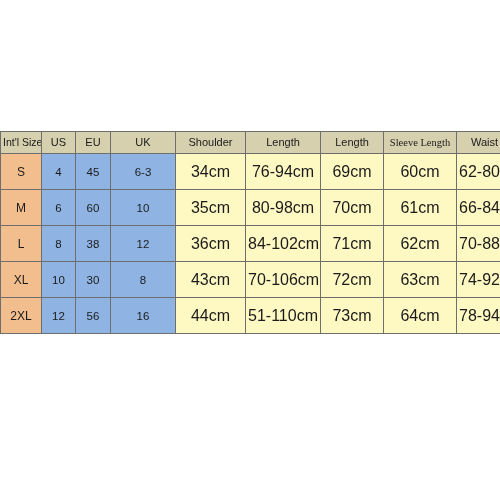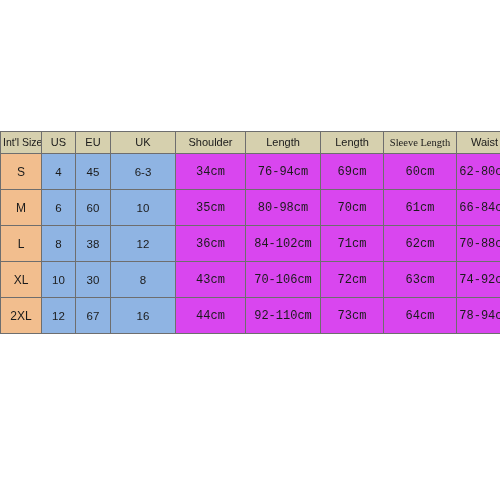--- a/index.html
+++ b/index.html
@@ -79,9 +79,8 @@
     font-size: 11.5px;
   }
   td.cell-meas {
-    background: #d946ef;
-    font-size: 12px;
-    font-family: Liberation Mono, monospace;
+    background: #fef9c3;
+    font-size: 16px;
   }
 </style>
 </head>

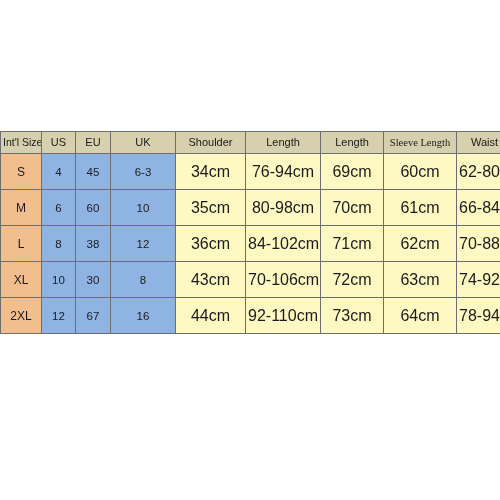--- a/index.html
+++ b/index.html
@@ -160,7 +160,7 @@
       <tr>
         <td class="cell-intl">2XL</td>
         <td class="cell-sizenum">12</td>
-        <td class="cell-sizenum">67</td>
+        <td class="cell-sizenum">56</td>
         <td class="cell-sizenum">16</td>
         <td class="cell-meas">44cm</td>
         <td class="cell-meas">92-110cm</td>

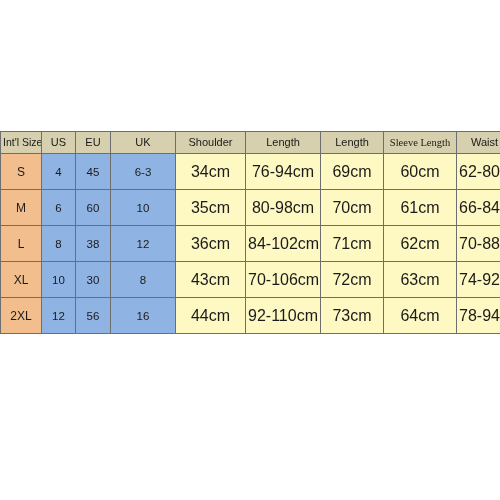--- a/index.html
+++ b/index.html
@@ -163,7 +163,7 @@
         <td class="cell-sizenum">56</td>
         <td class="cell-sizenum">16</td>
         <td class="cell-meas">44cm</td>
-        <td class="cell-meas">92-110cm</td>
+        <td class="cell-meas">51-110cm</td>
         <td class="cell-meas">73cm</td>
         <td class="cell-meas">64cm</td>
         <td class="cell-meas">78-94cm</td>

